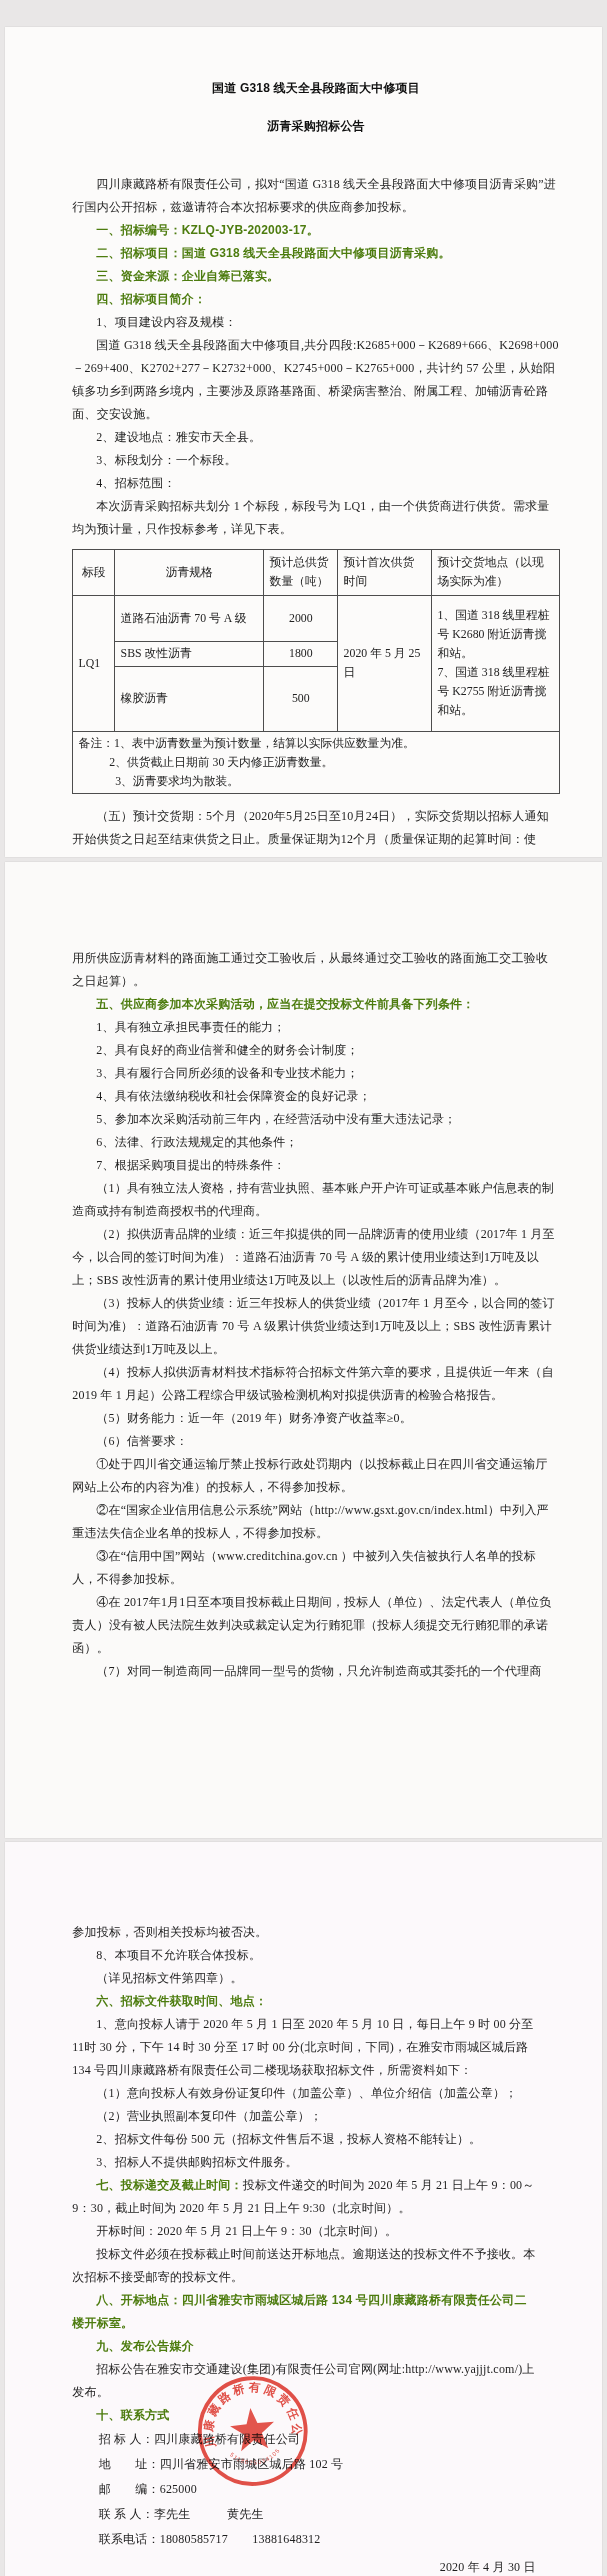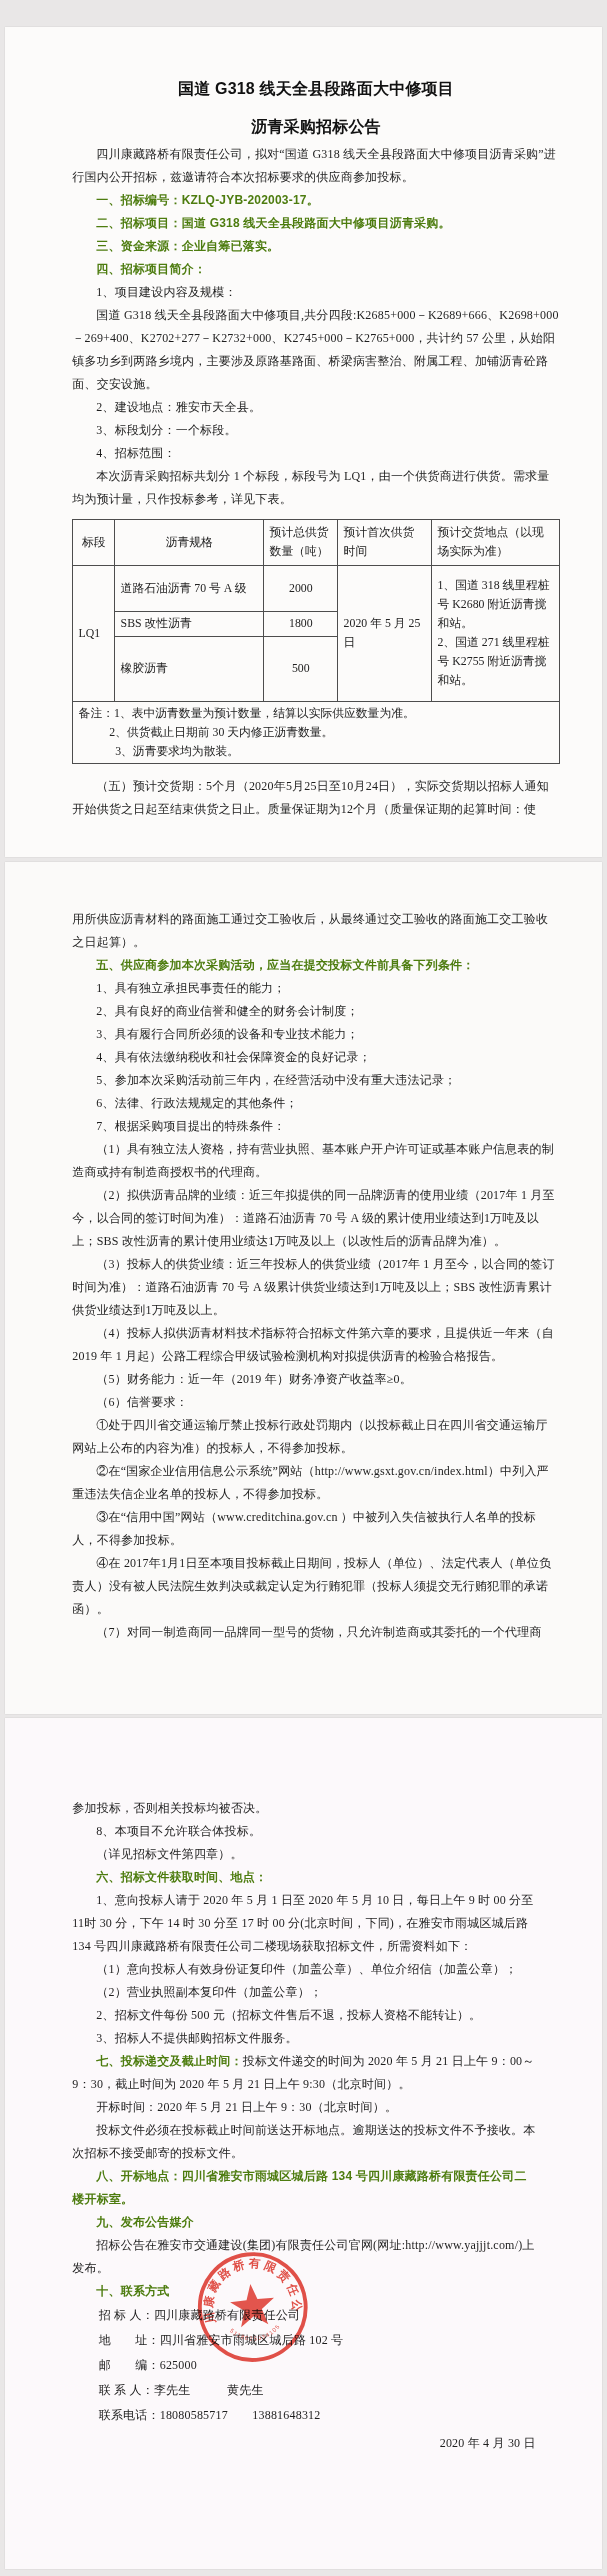--- a/index.html
+++ b/index.html
@@ -12,7 +12,7 @@
   p{margin:0;font-size:12px;line-height:23px;color:#1e1e1e;letter-spacing:0.2px;}
   .indent{text-indent:2em;}
   .h{font-family:"Liberation Sans","DejaVu Sans",sans-serif;font-weight:700;color:#4d7c0f;}
-  .title{font-family:"Liberation Sans","DejaVu Sans",sans-serif;font-weight:700;font-size:16px;
+  .title{font-family:"Liberation Sans","DejaVu Sans",sans-serif;font-weight:700;font-size:12px;
          line-height:23px;text-align:center;color:#111;}
   .title1{margin-bottom:15px;}
   .title2{margin-bottom:5px;}

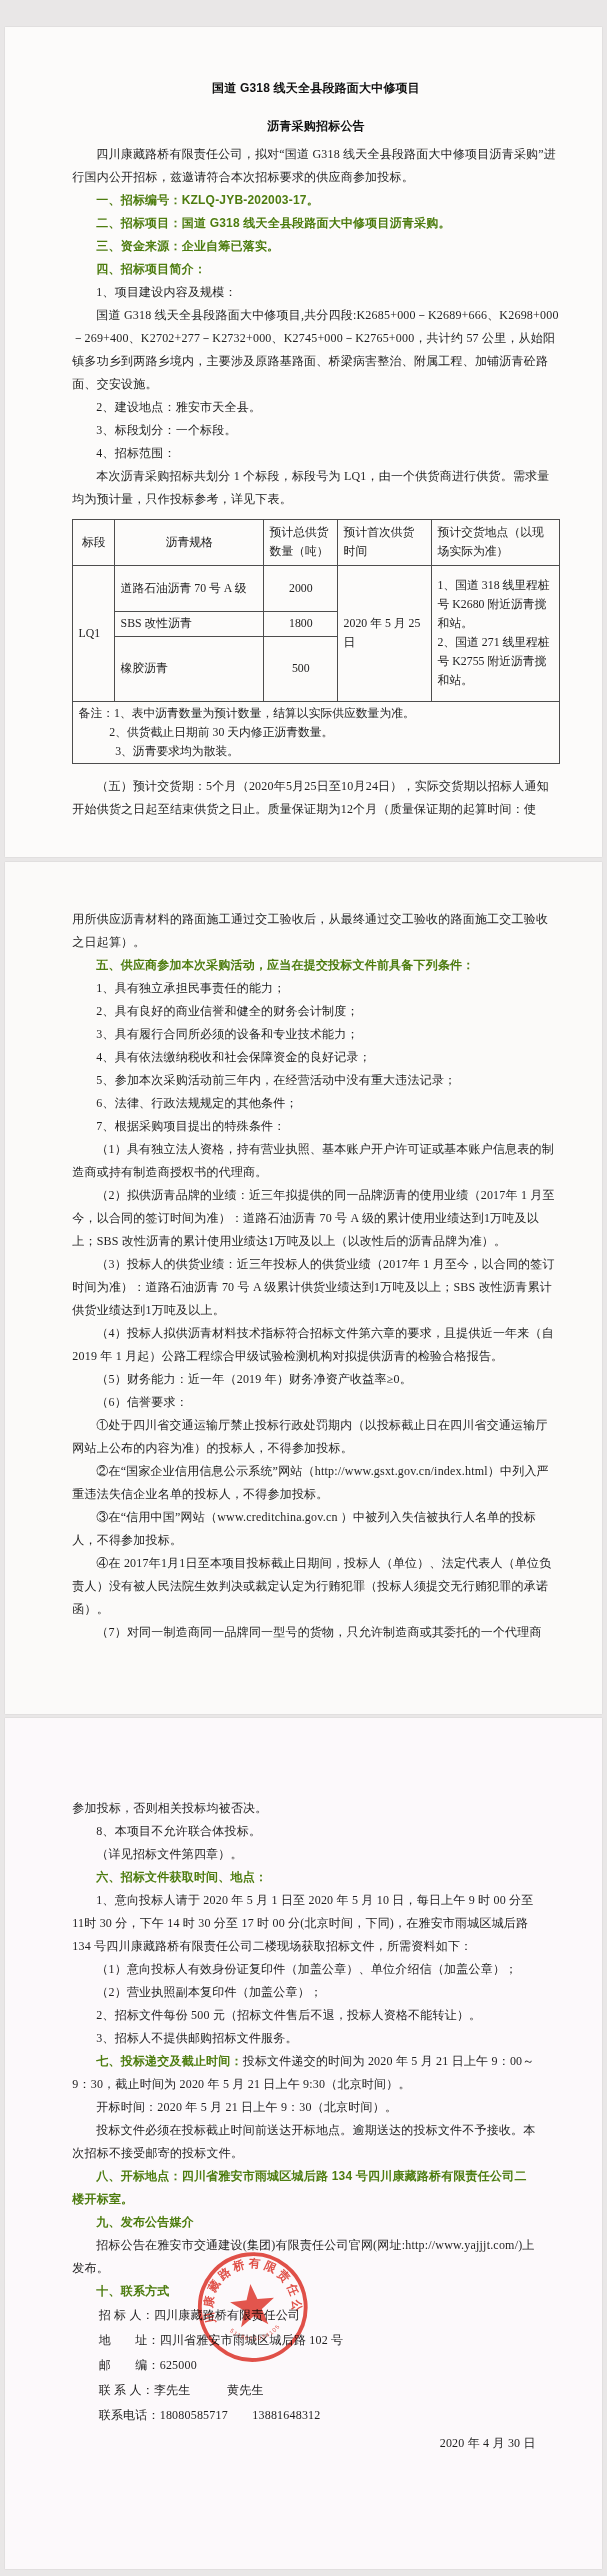--- a/index.html
+++ b/index.html
@@ -15,7 +15,7 @@
   .title{font-family:"Liberation Sans","DejaVu Sans",sans-serif;font-weight:700;font-size:12px;
          line-height:23px;text-align:center;color:#111;}
   .title1{margin-bottom:15px;}
-  .title2{margin-bottom:5px;}
+  .title2{margin-bottom:35px;}
   
   table.stable{border-collapse:collapse;width:100%;margin:7.6px 0 3px 0;table-layout:fixed;}
   table.stable td{border:0.8px solid #4d4d4d;font-size:11.8px;line-height:19px;color:#222;

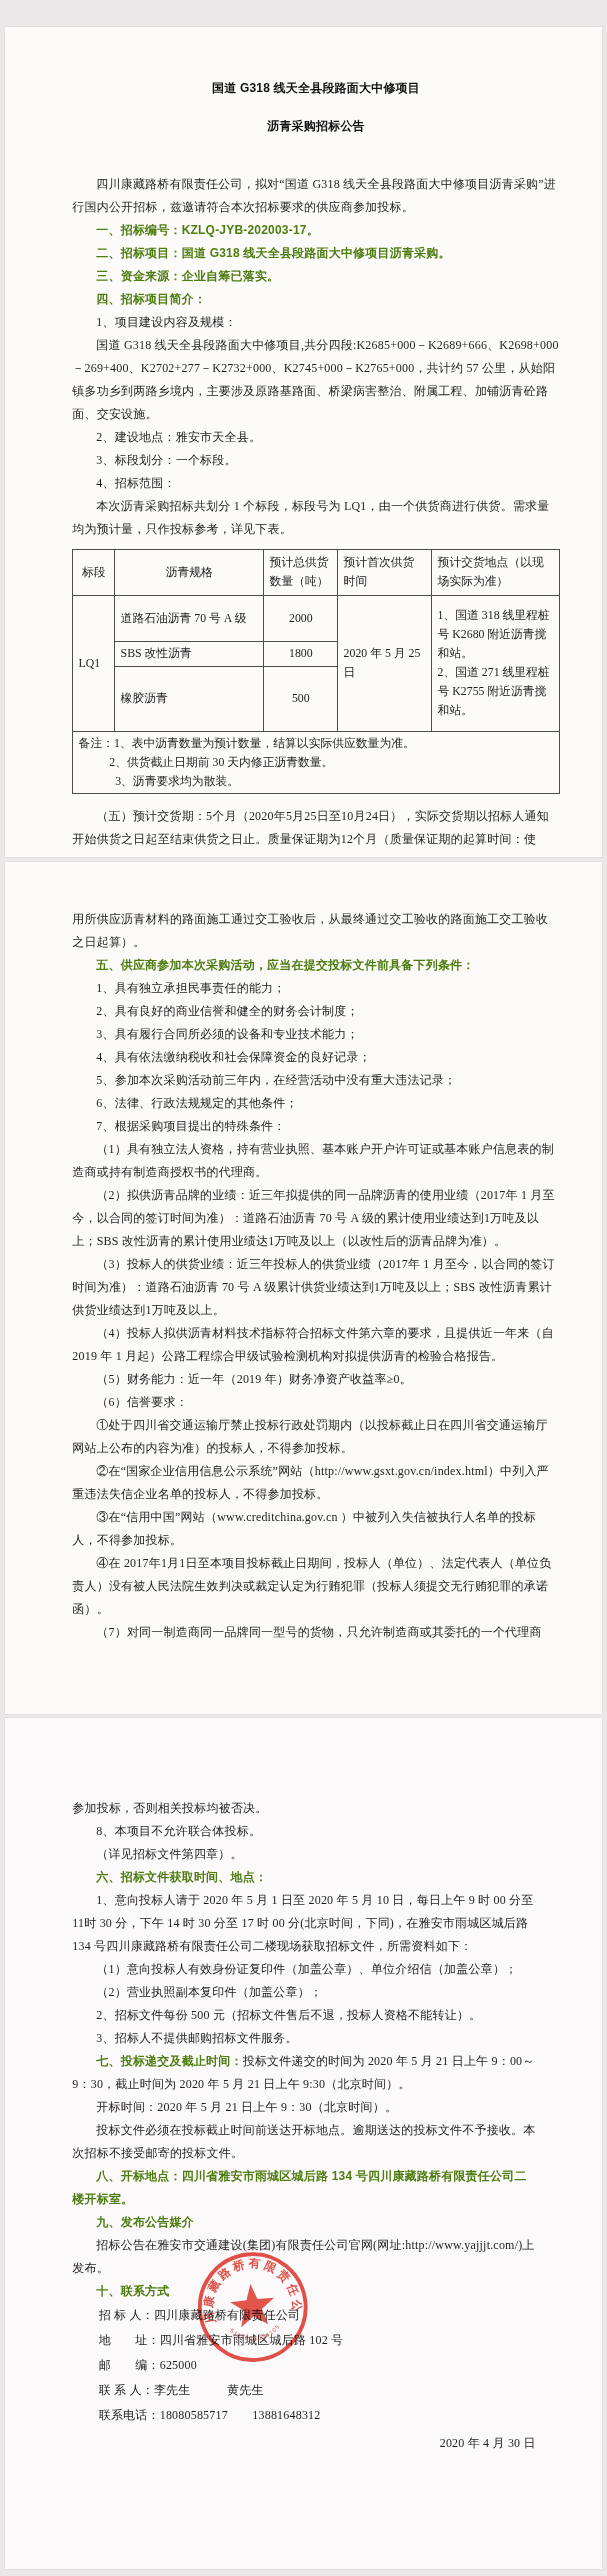--- a/index.html
+++ b/index.html
@@ -79,7 +79,7 @@
           <td rowspan="3" class="vt">2020 年 5 月 25 日</td>
           <td rowspan="3" class="loc">
             <div>1、国道 318 线里程桩号 K2680 附近沥青搅和站。</div>
-            <div>2、国道 271 线里程桩号 K2755 附近沥青搅和站。</div>
+            <div>7、国道 318 线里程桩号 K2755 附近沥青搅和站。</div>
           </td>
         </tr>
         <tr style="height:23px">

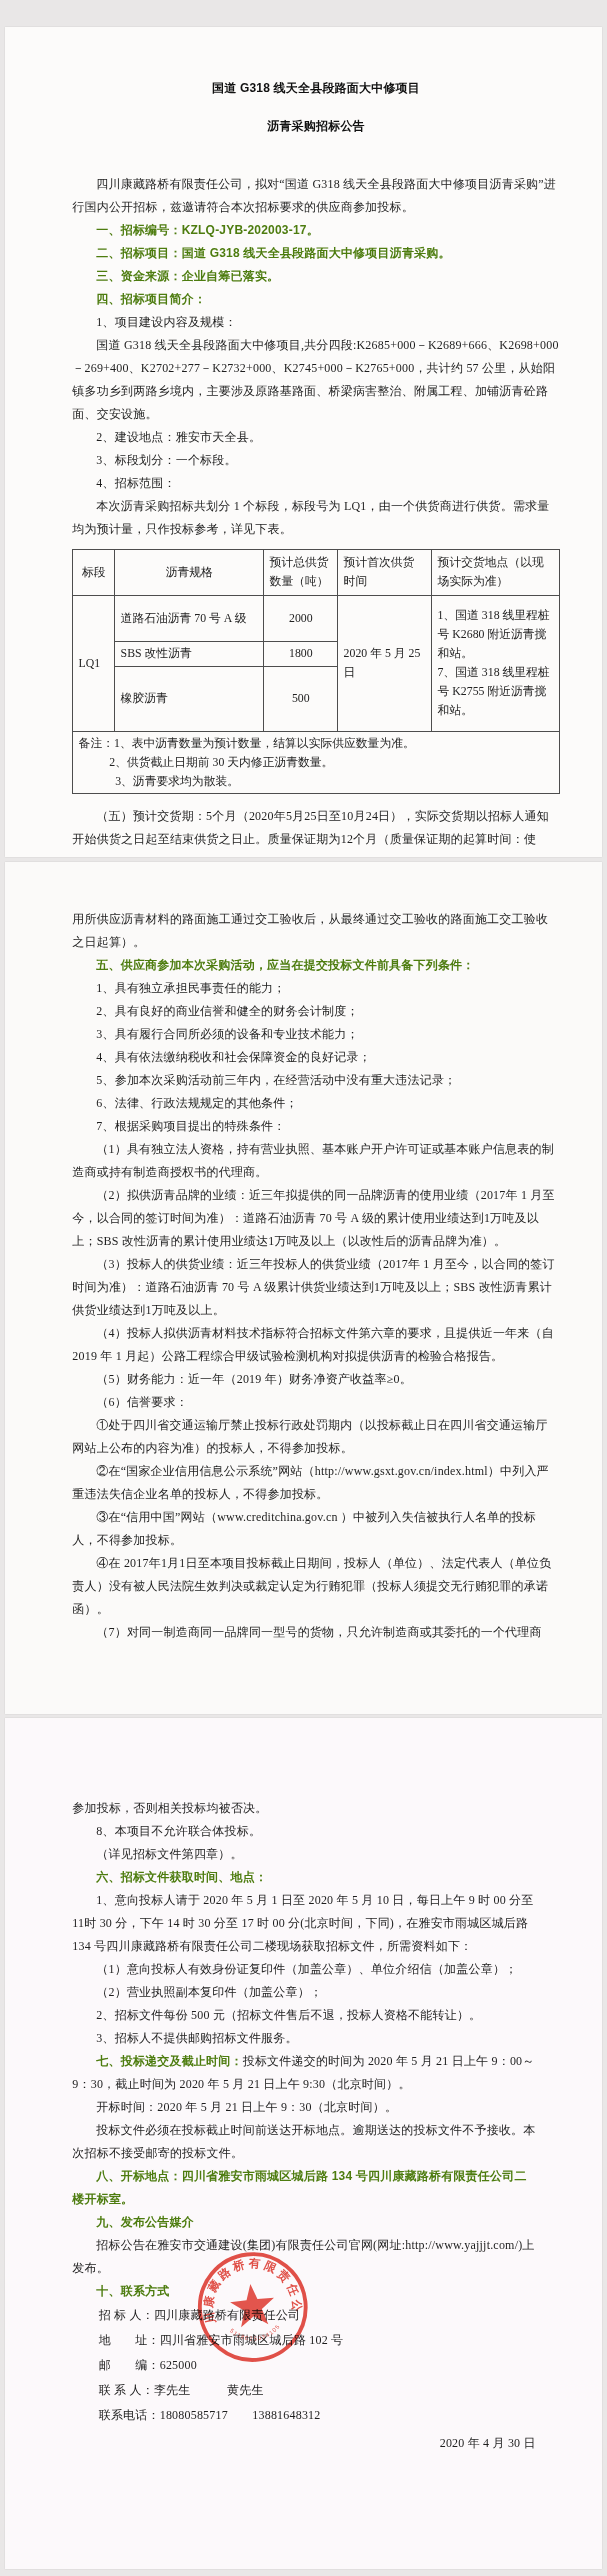--- a/index.html
+++ b/index.html
@@ -7,7 +7,7 @@
   .canvas{width:607px;padding-top:27px;box-sizing:border-box;}
   .page{margin:0 5.3px 4.6px 5.3px;box-sizing:border-box;position:relative;box-shadow:0 0 1.5px rgba(0,0,0,.12);}
   .page1{height:830px;background:#fcfbfa;padding:50px 42px 0 67px;}
-  .page2{height:852px;background:#fbfaf9;padding:46px 42px 0 67px;}
+  .page2{height:976px;background:#fbfaf9;padding:85px 42px 0 67px;}
   .page3{height:851px;background:#fcf9fb;padding:79px 66px 0 67px;}
   p{margin:0;font-size:12px;line-height:23px;color:#1e1e1e;letter-spacing:0.2px;}
   .indent{text-indent:2em;}

